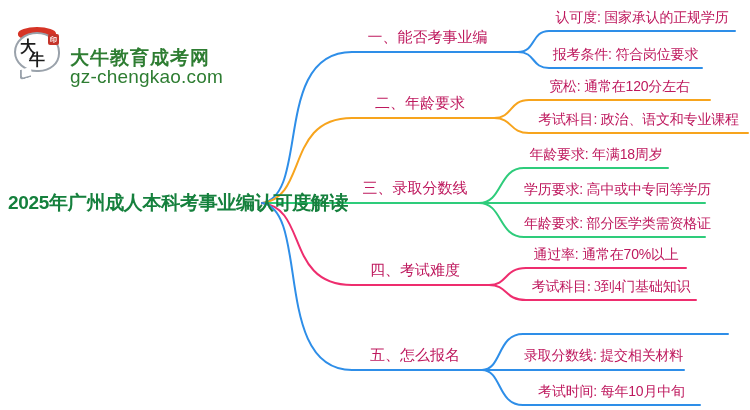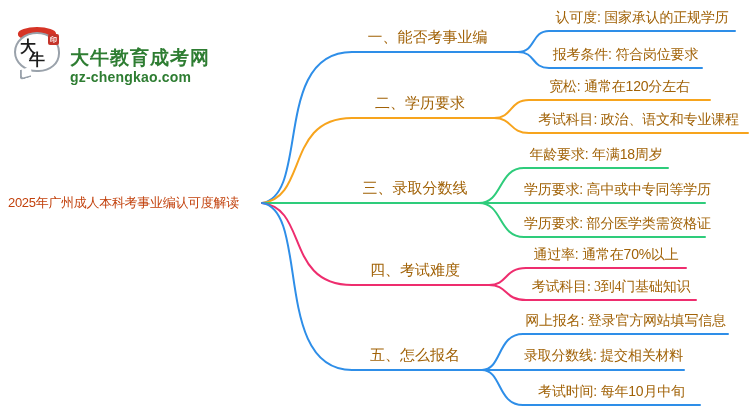--- a/index.html
+++ b/index.html
@@ -8,7 +8,7 @@
     font-family:"Liberation Sans","DejaVu Sans",sans-serif;
   }
   #wires{position:absolute;left:0;top:0;width:750px;height:410px;}
-  .node{position:absolute;color:#a16207;text-align:center;white-space:nowrap;}
+  .node{position:absolute;color:#be185d;text-align:center;white-space:nowrap;}
   .root-title{
     position:absolute;left:8px;top:192px;width:250px;height:21px;line-height:21px;
     font-size:13px;font-weight:400;color:#c2410c;text-align:left;letter-spacing:-0.3px;white-space:nowrap;

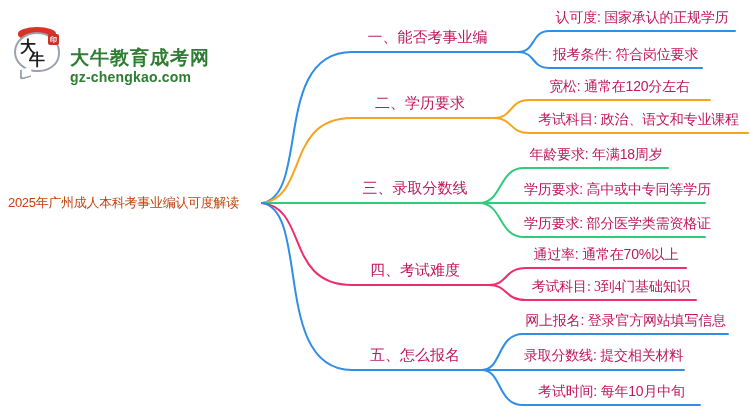--- a/index.html
+++ b/index.html
@@ -38,7 +38,7 @@
   .hanzi-bottom{position:absolute;left:17px;top:24px;font-size:16px;font-weight:700;color:#1c1c1c;}
   .brand{margin-left:8px;}
   .brand-name{font-size:19px;font-weight:700;letter-spacing:1px;line-height:22px;}
-  .brand-url{font-size:14px;font-weight:700;line-height:16px;letter-spacing:0.2px;}
+  .brand-url{font-size:19px;font-weight:400;line-height:16px;letter-spacing:0.2px;}
 </style>
 </head>
 <body>

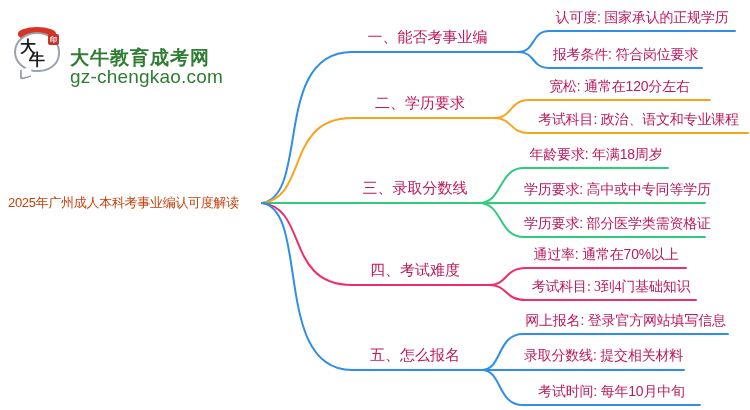--- a/index.html
+++ b/index.html
@@ -88,7 +88,7 @@
   <div class="root-title">2025年广州成人本科考事业编认可度解读</div>
 
   <div class="node main" style="left:340px;top:27px;width:175px;">一、能否考事业编</div>
-  <div class="node main" style="left:345px;top:93px;width:150px;">二、学历要求</div>
+  <div class="node main" style="left:345px;top:93px;width:150px;">二、年龄要求</div>
   <div class="node main" style="left:350px;top:178px;width:130px;">三、录取分数线</div>
   <div class="node main" style="left:350px;top:260px;width:130px;">四、考试难度</div>
   <div class="node main" style="left:350px;top:345px;width:130px;">五、怎么报名</div>

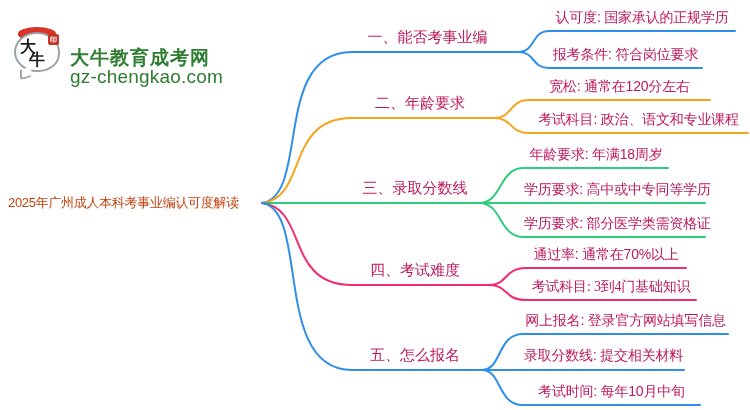--- a/index.html
+++ b/index.html
@@ -11,7 +11,7 @@
   .node{position:absolute;color:#be185d;text-align:center;white-space:nowrap;}
   .root-title{
     position:absolute;left:8px;top:192px;width:250px;height:21px;line-height:21px;
-    font-size:13px;font-weight:400;color:#c2410c;text-align:left;letter-spacing:-0.3px;white-space:nowrap;
+    font-size:19px;font-weight:700;color:#15803d;text-align:left;letter-spacing:-0.3px;white-space:nowrap;
   }
   .main{font-size:15px;line-height:20px;font-weight:400;}
   .child{font-size:14px;line-height:19px;font-weight:400;letter-spacing:-0.2px;}

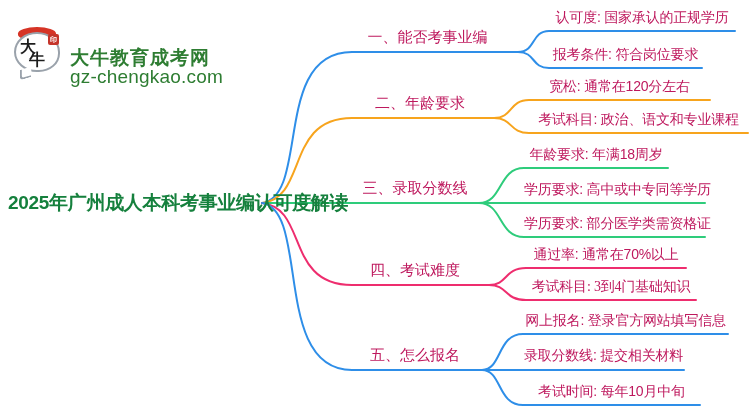--- a/index.html
+++ b/index.html
@@ -101,7 +101,7 @@
 
   <div class="node child" style="left:524px;top:145px;width:144px;">年龄要求: 年满18周岁</div>
   <div class="node child" style="left:524px;top:180px;width:181px;">学历要求: 高中或中专同等学历</div>
-  <div class="node child" style="left:524px;top:214px;width:181px;">学历要求: 部分医学类需资格证</div>
+  <div class="node child" style="left:524px;top:214px;width:181px;">年龄要求: 部分医学类需资格证</div>
 
   <div class="node child" style="left:526px;top:245px;width:160px;">通过率: 通常在70%以上</div>
   <div class="node child" style="left:526px;top:277px;width:170px;font-family:Liberation Serif, serif;">考试科目: 3到4门基础知识</div>

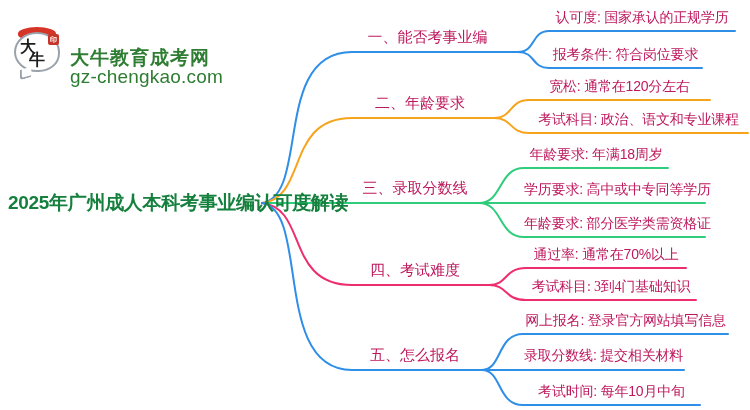--- a/index.html
+++ b/index.html
@@ -106,7 +106,6 @@
   <div class="node child" style="left:526px;top:245px;width:160px;">通过率: 通常在70%以上</div>
   <div class="node child" style="left:526px;top:277px;width:170px;font-family:Liberation Serif, serif;">考试科目: 3到4门基础知识</div>
 
-  <div class="node child" style="left:523px;top:311px;width:205px;">网上报名: 登录官方网站填写信息</div>
   <div class="node child" style="left:523px;top:346px;width:161px;">录取分数线: 提交相关材料</div>
   <div class="node child" style="left:523px;top:382px;width:177px;">考试时间: 每年10月中旬</div>
 

